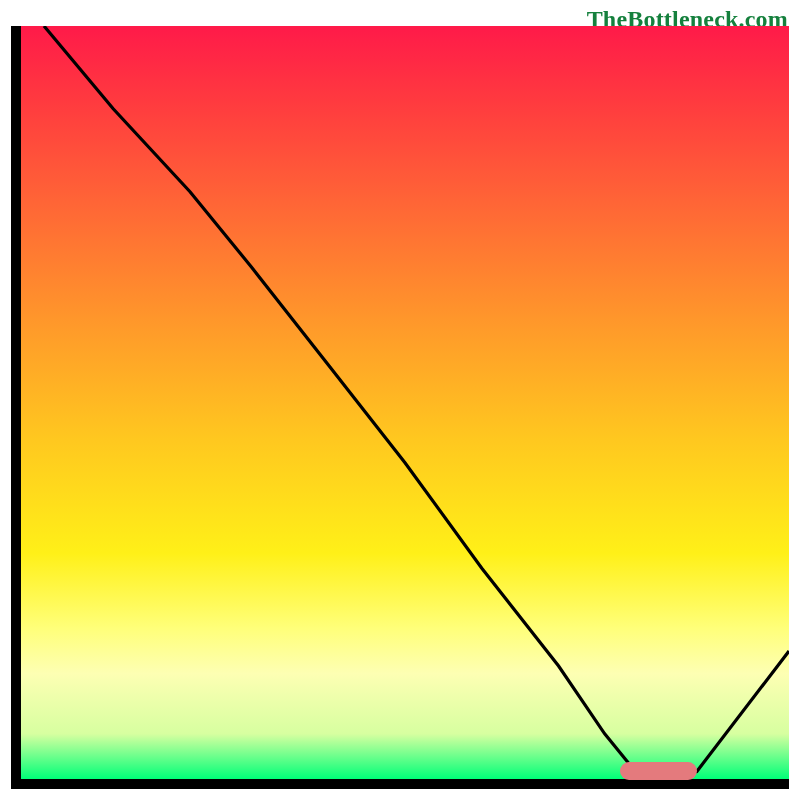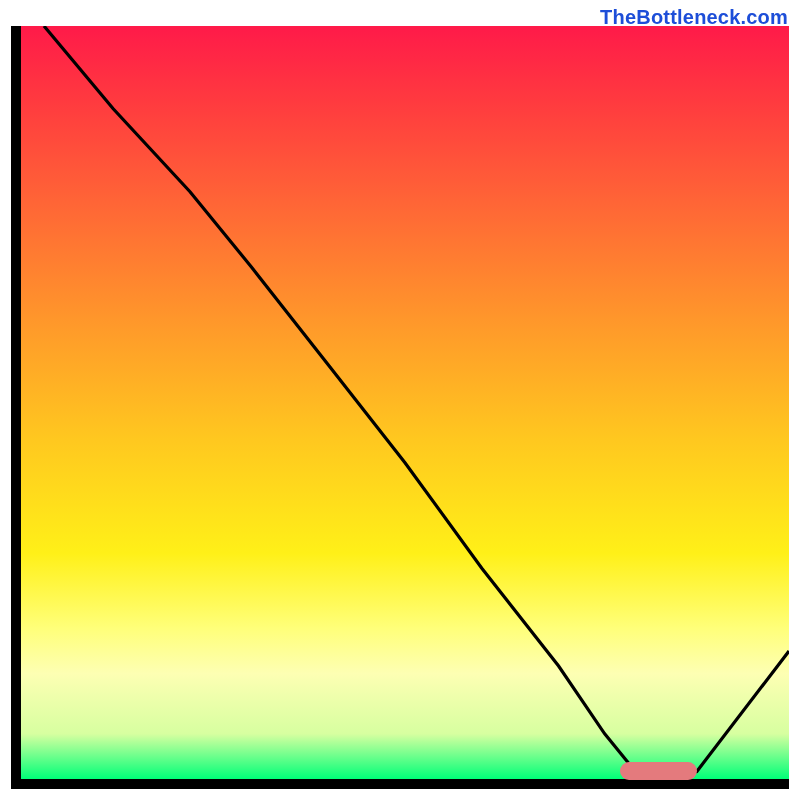--- a/index.html
+++ b/index.html
@@ -9,10 +9,10 @@
     position: absolute;
     top: 6px;
     right: 12px;
-    font-family: Liberation Sans, sans-serif;
-    font-size: 20px;
+    font-family: Liberation Serif, serif;
+    font-size: 24px;
     font-weight: 600;
-    color: #1d4ed8;
+    color: #15803d;
     letter-spacing: 0.2px;
   }
   .plot {

